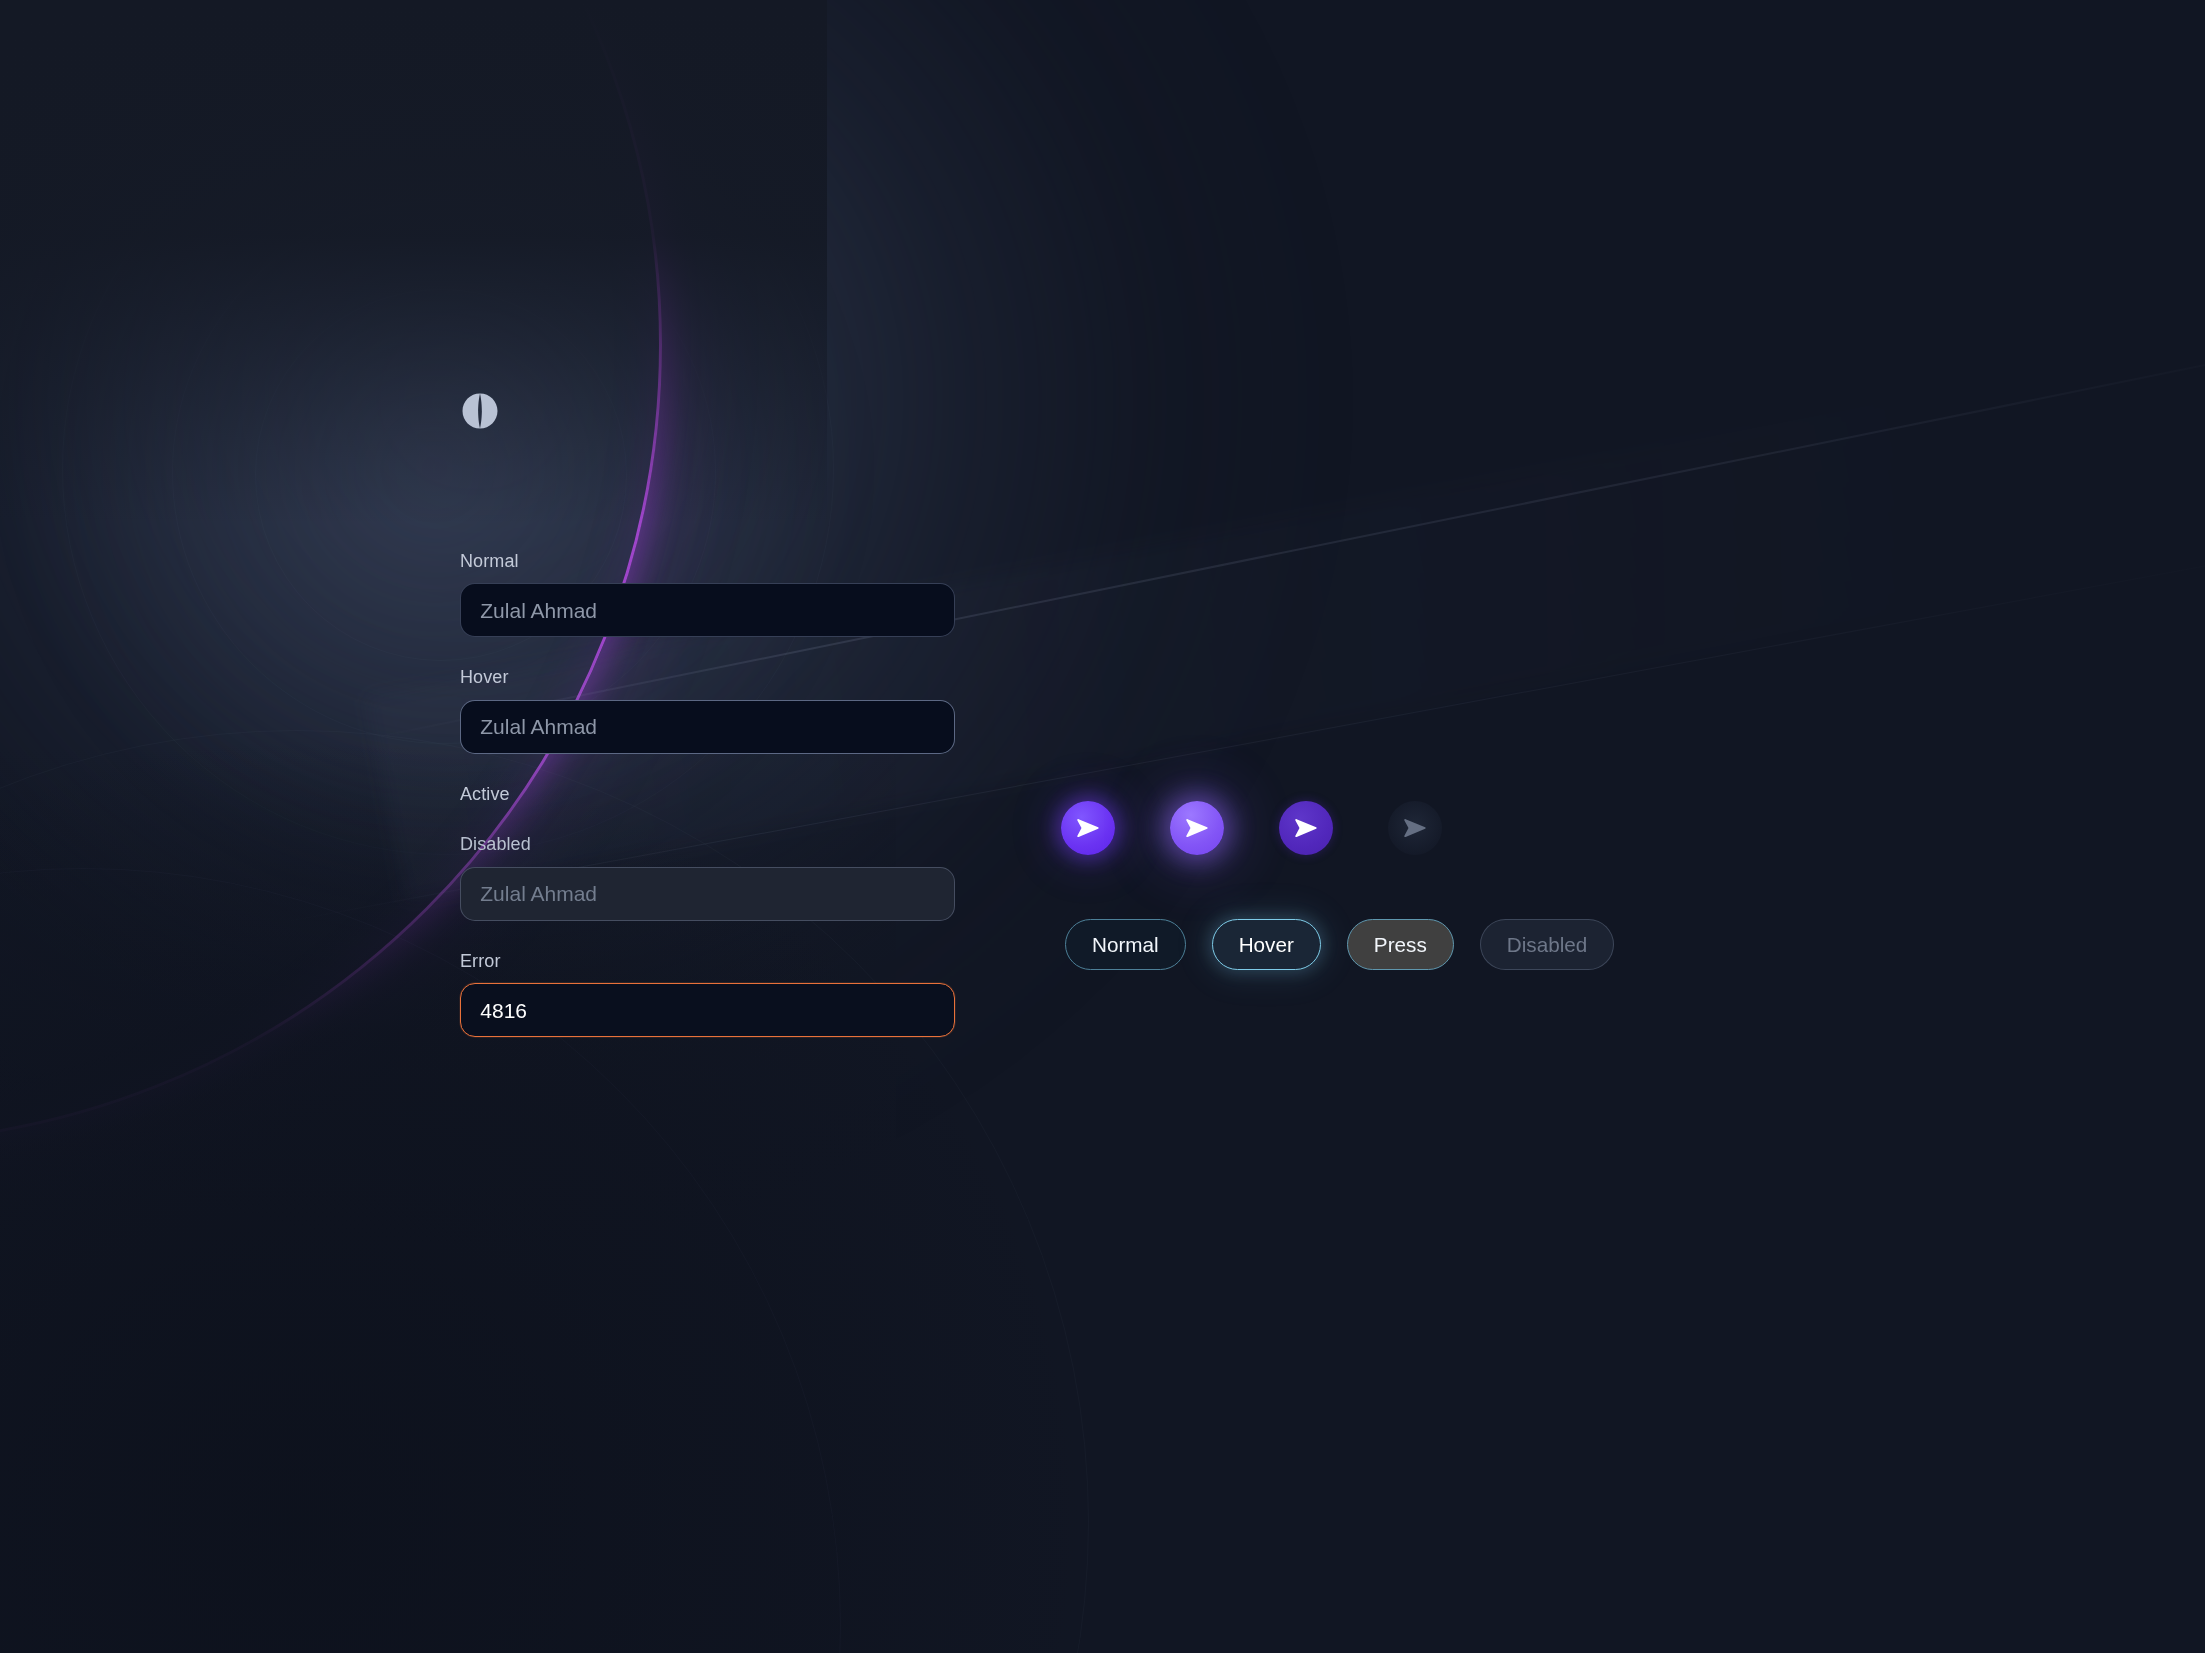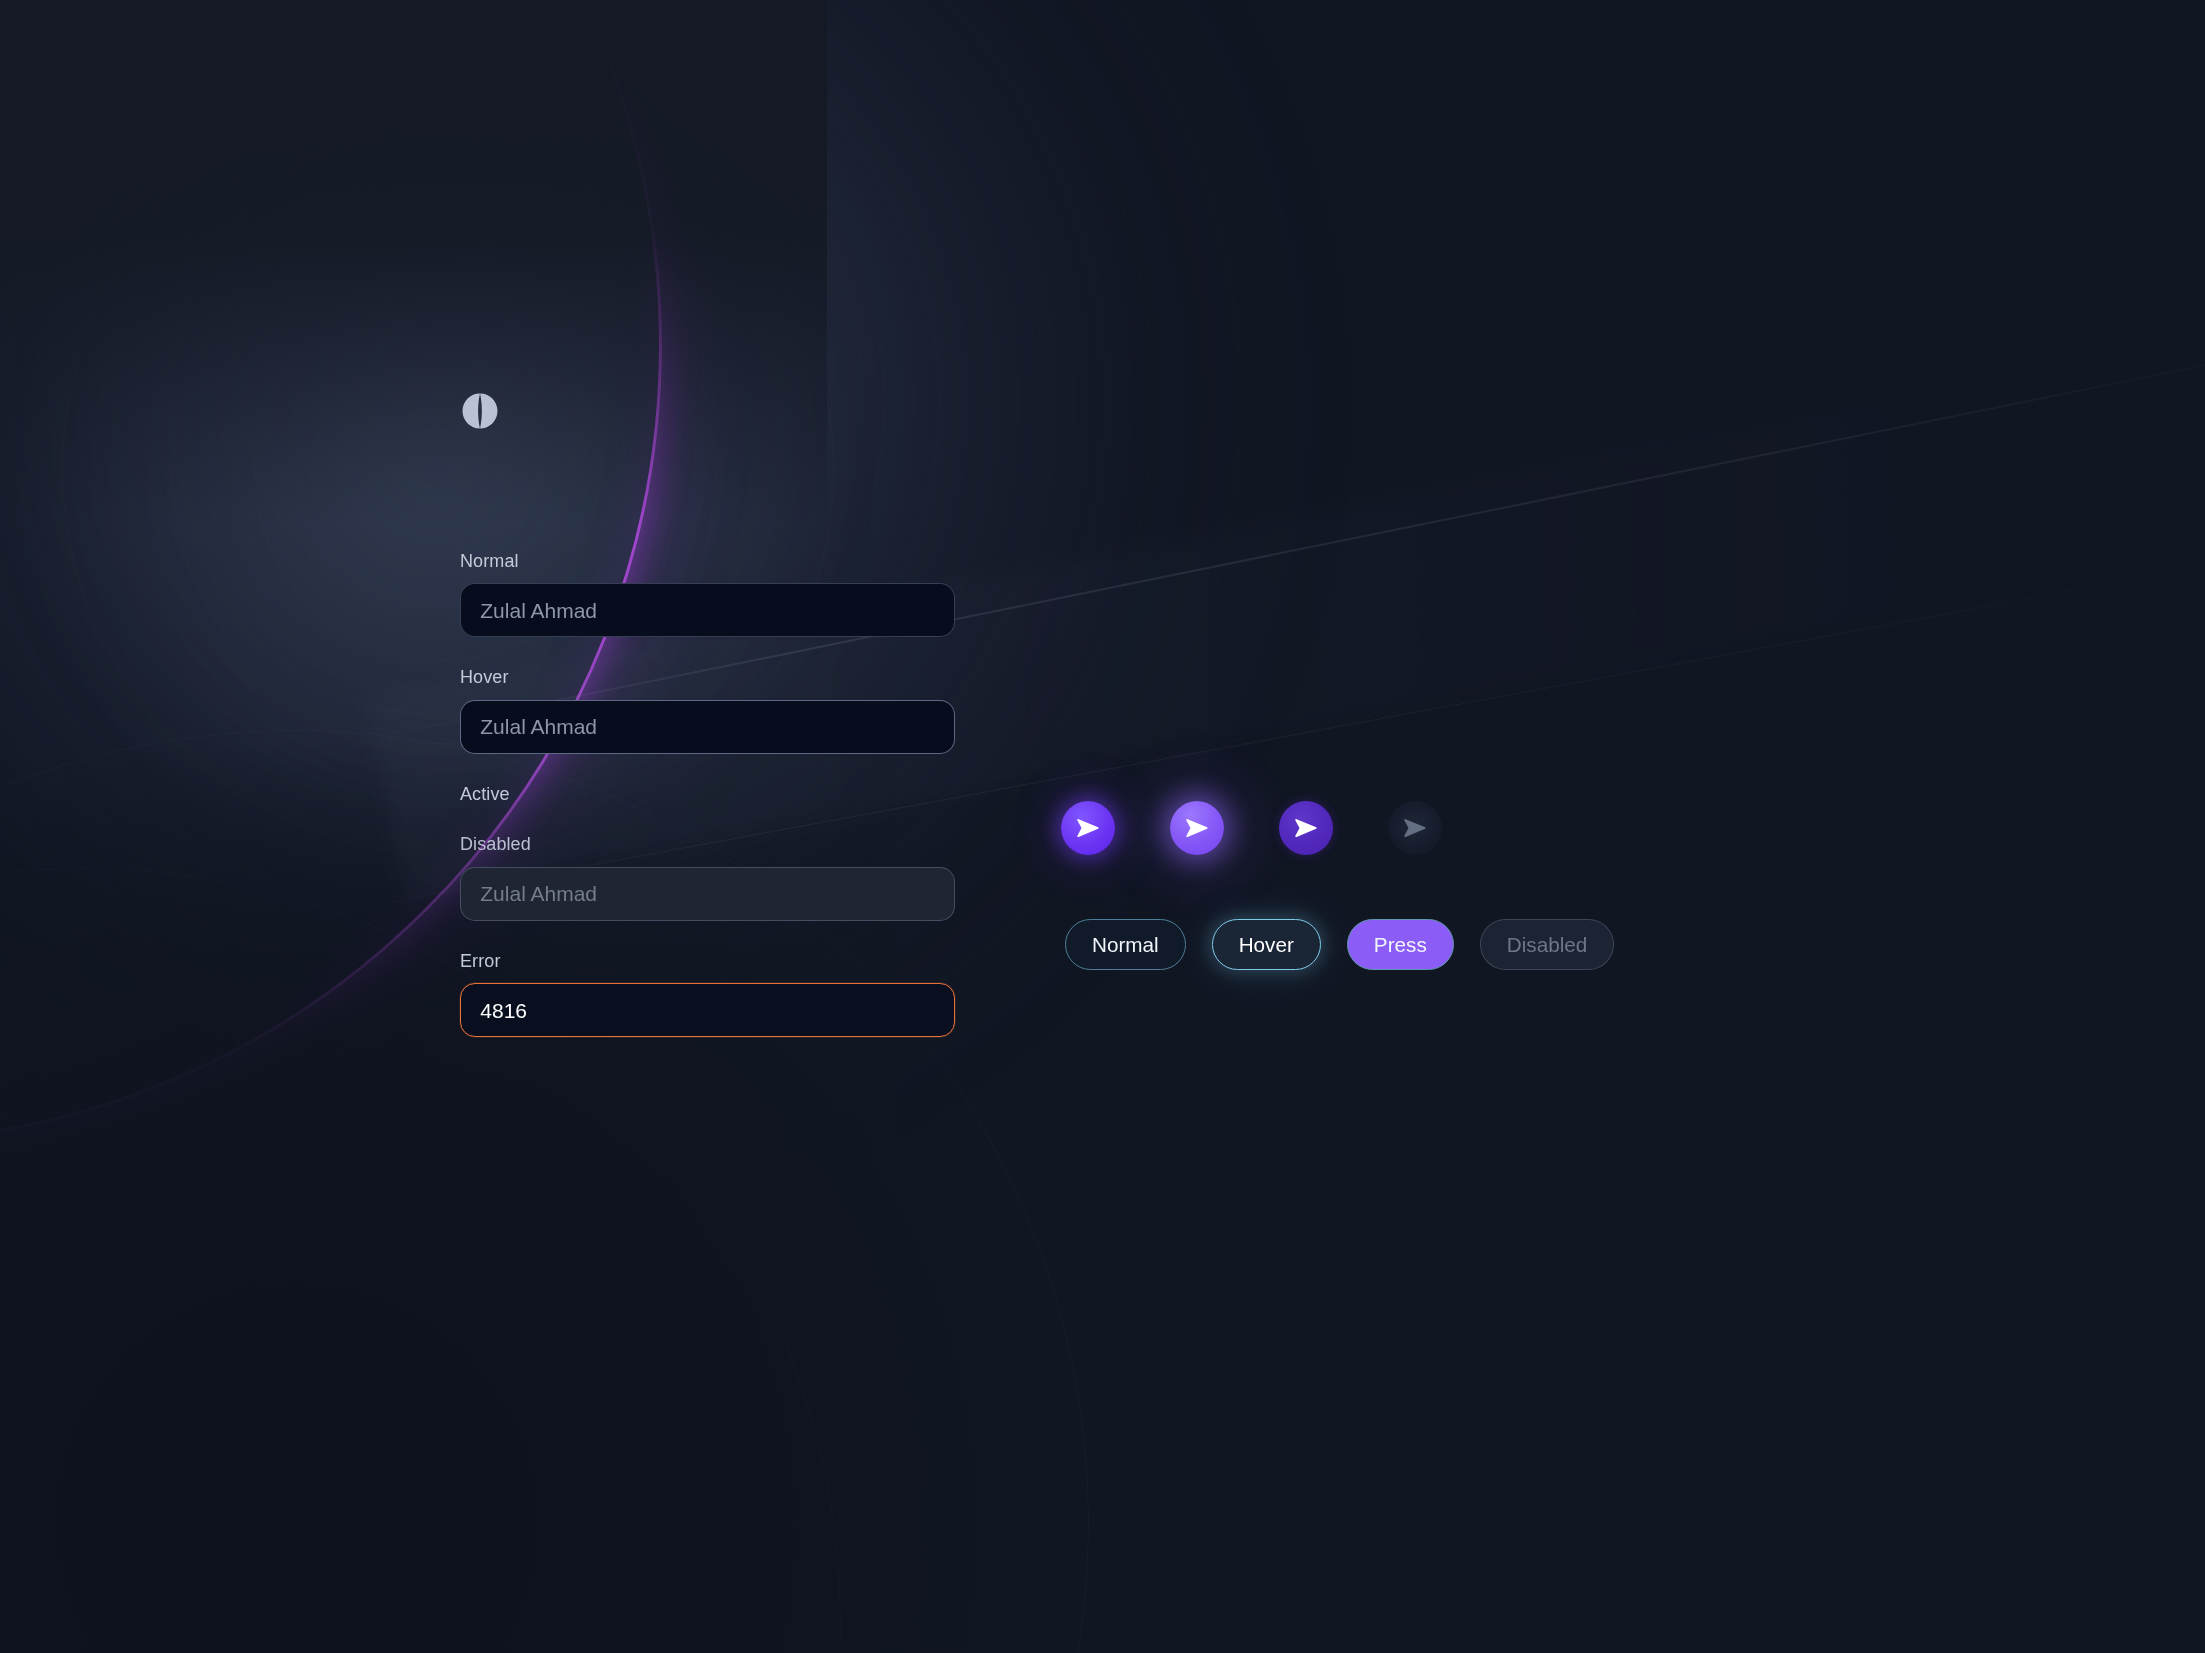--- a/index.html
+++ b/index.html
@@ -328,7 +328,7 @@
     box-shadow: 0 0 15px 2.8px rgba(120,198,232,0.20), 0 0 33px 8.3px rgba(110,185,225,0.10);
   }
   .pill.press {
-    background: #8b5cf6;
+    background: #404040;
     border: 1.4px solid #5f97ae;
     color: #f2f6fb;
   }

